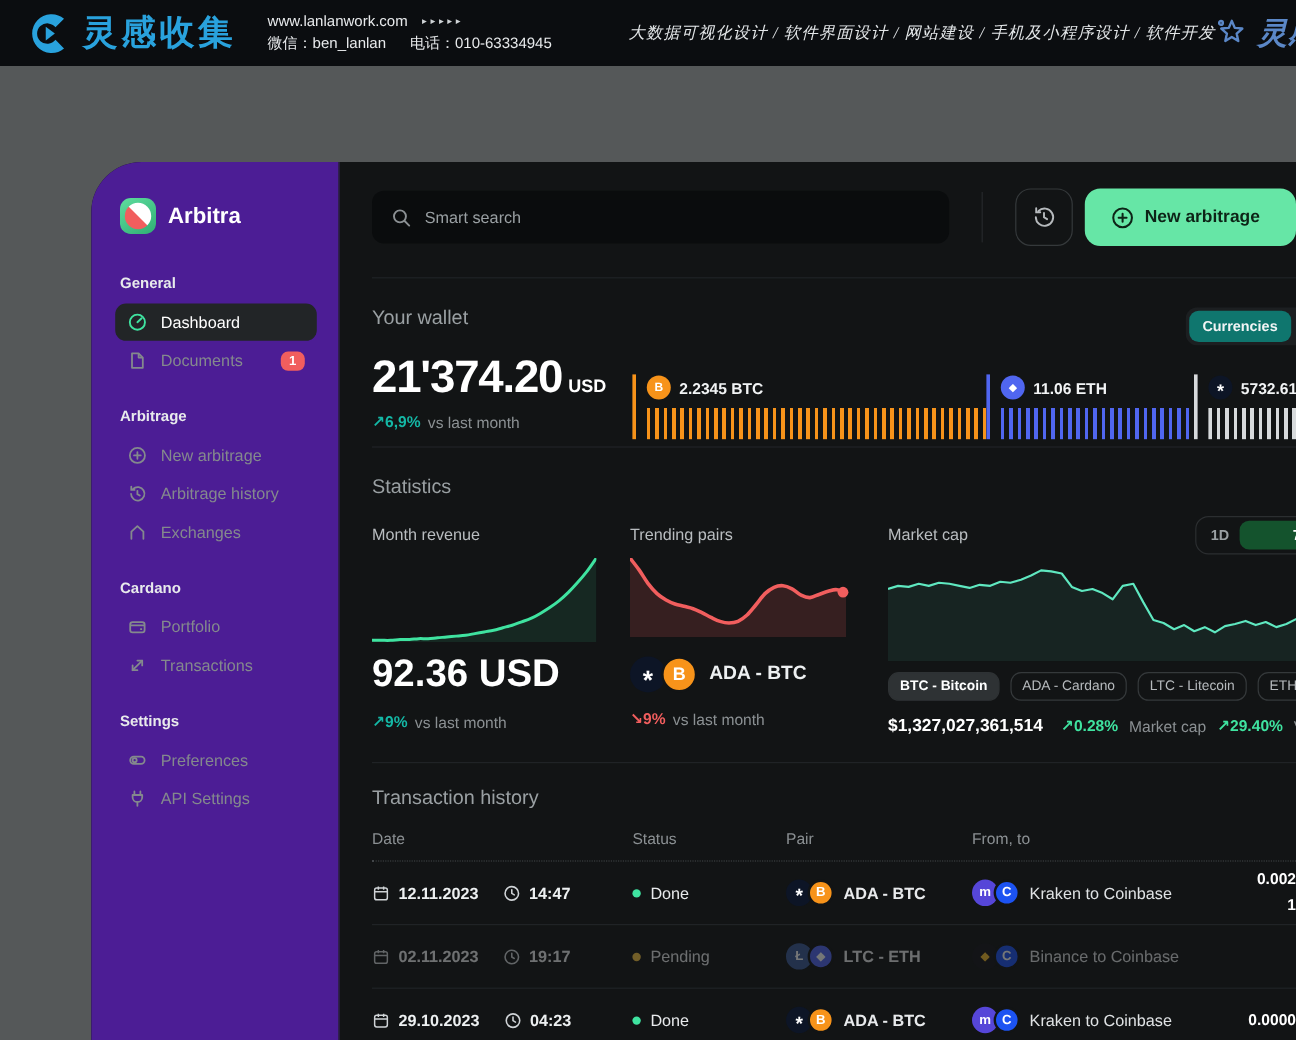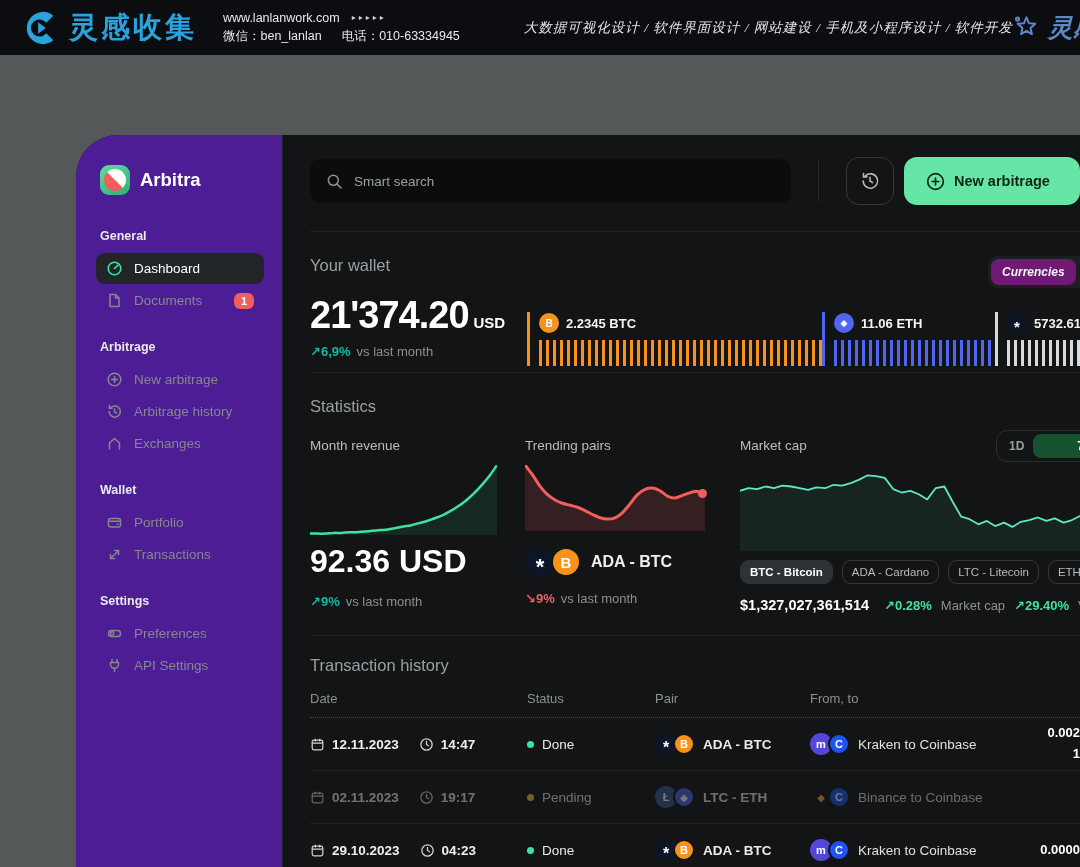--- a/index.html
+++ b/index.html
@@ -48,7 +48,7 @@
   .pill-clip { width:92px; overflow:hidden; flex-shrink:0; }
   .pill-group { display:inline-flex; background:#1c1f21; border-radius:10px; padding:3px; white-space:nowrap; }
   .pill { padding:6px 11px; border-radius:8px; font-size:12px; color:#8b9093; cursor:pointer; }
-  .pill.active { background:#701a75; color:#f2f4f5; font-weight:bold;font-style:italic; }
+  .pill.active { background:#0f766e; color:#f2f4f5; font-weight:bold; }
 
   .wallet-row { display:flex; margin-top:8px; }
   .balance-block { width:217px; flex-shrink:0; }

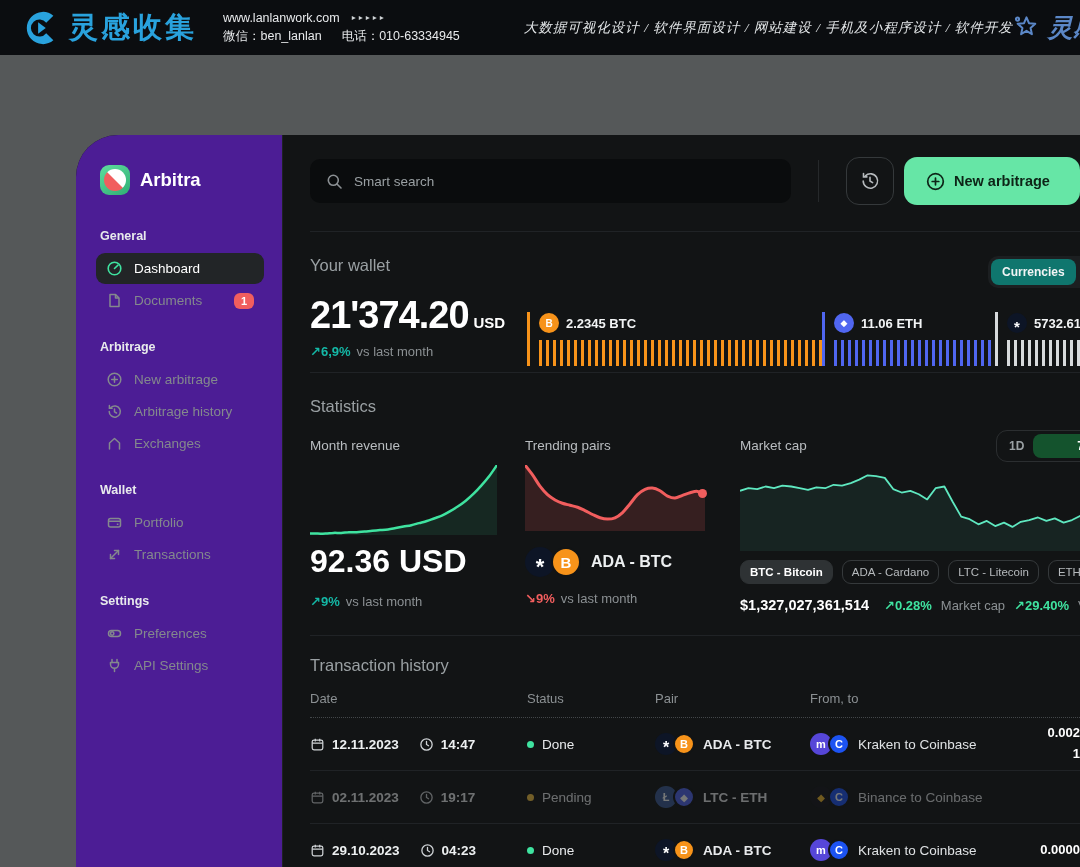--- a/index.html
+++ b/index.html
@@ -203,7 +203,7 @@
         <span>Exchanges</span>
       </div>
 
-      <div class="sec-label">Wallet</div>
+      <div class="sec-label">Cardano</div>
       <div class="nav-item">
         <span class="nv-ic">
             <svg width="17" height="17" viewBox="0 0 17 17" fill="none" stroke="currentColor" stroke-width="1.5" stroke-linejoin="round">

